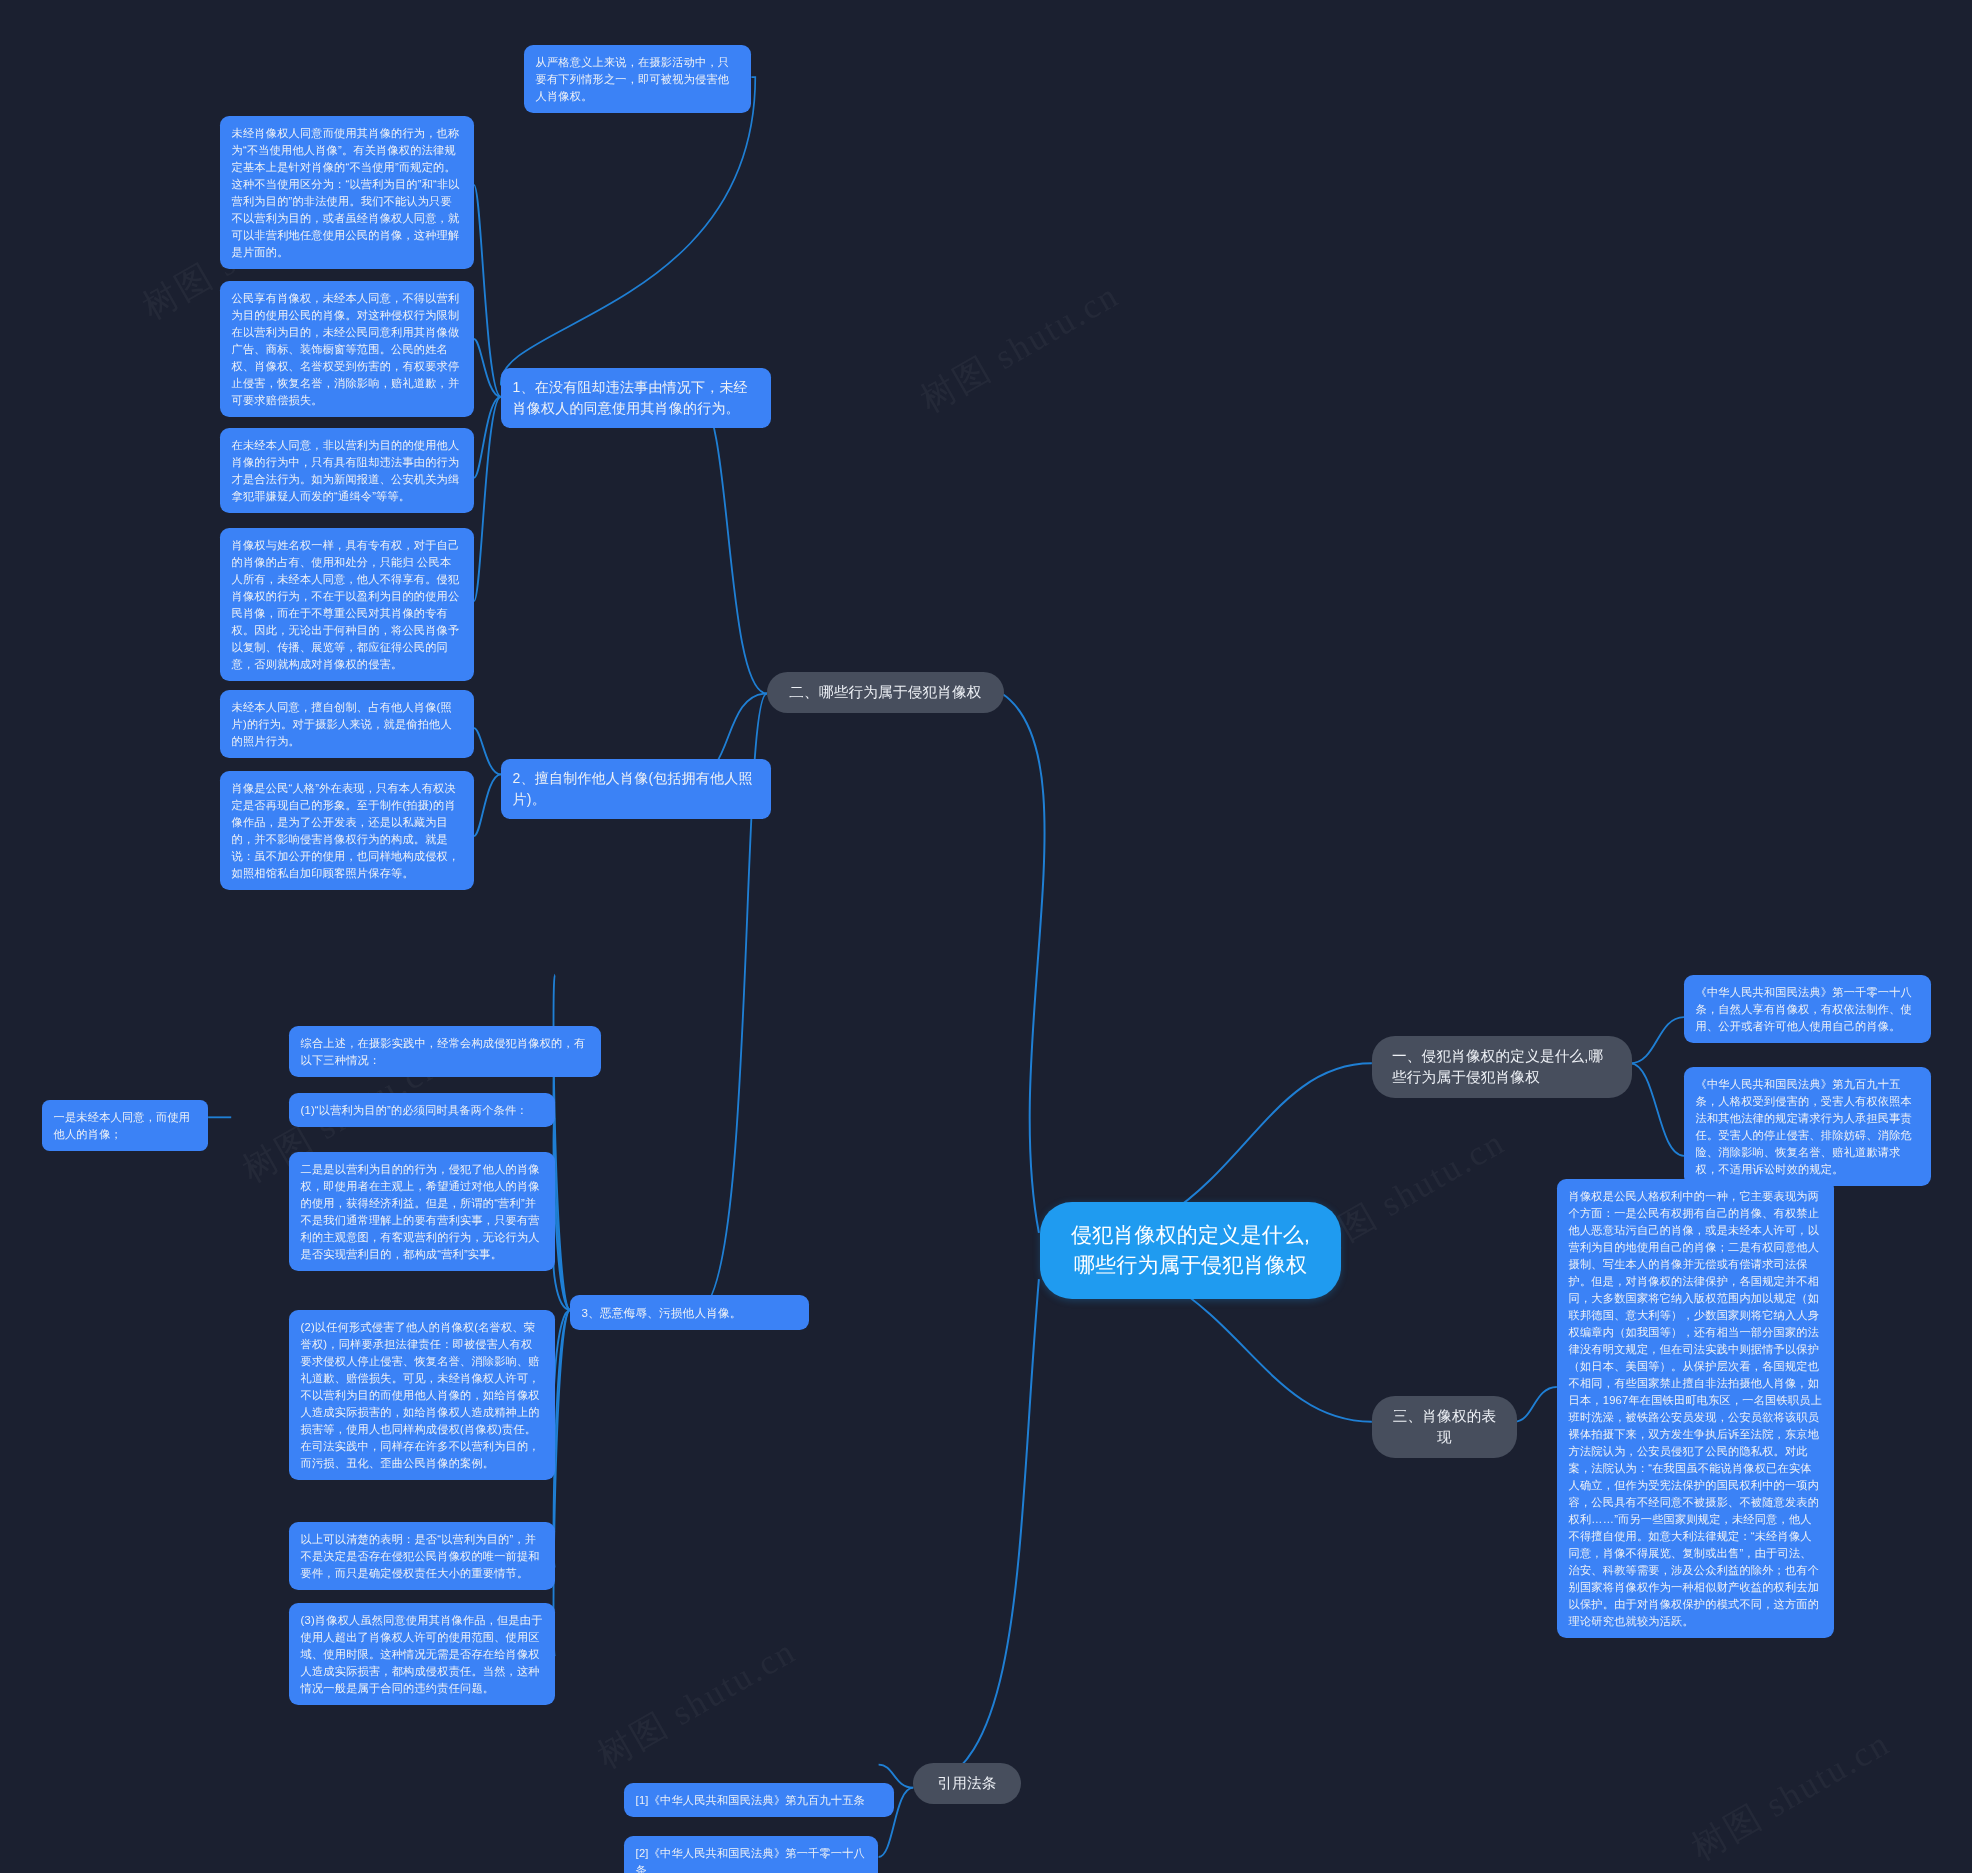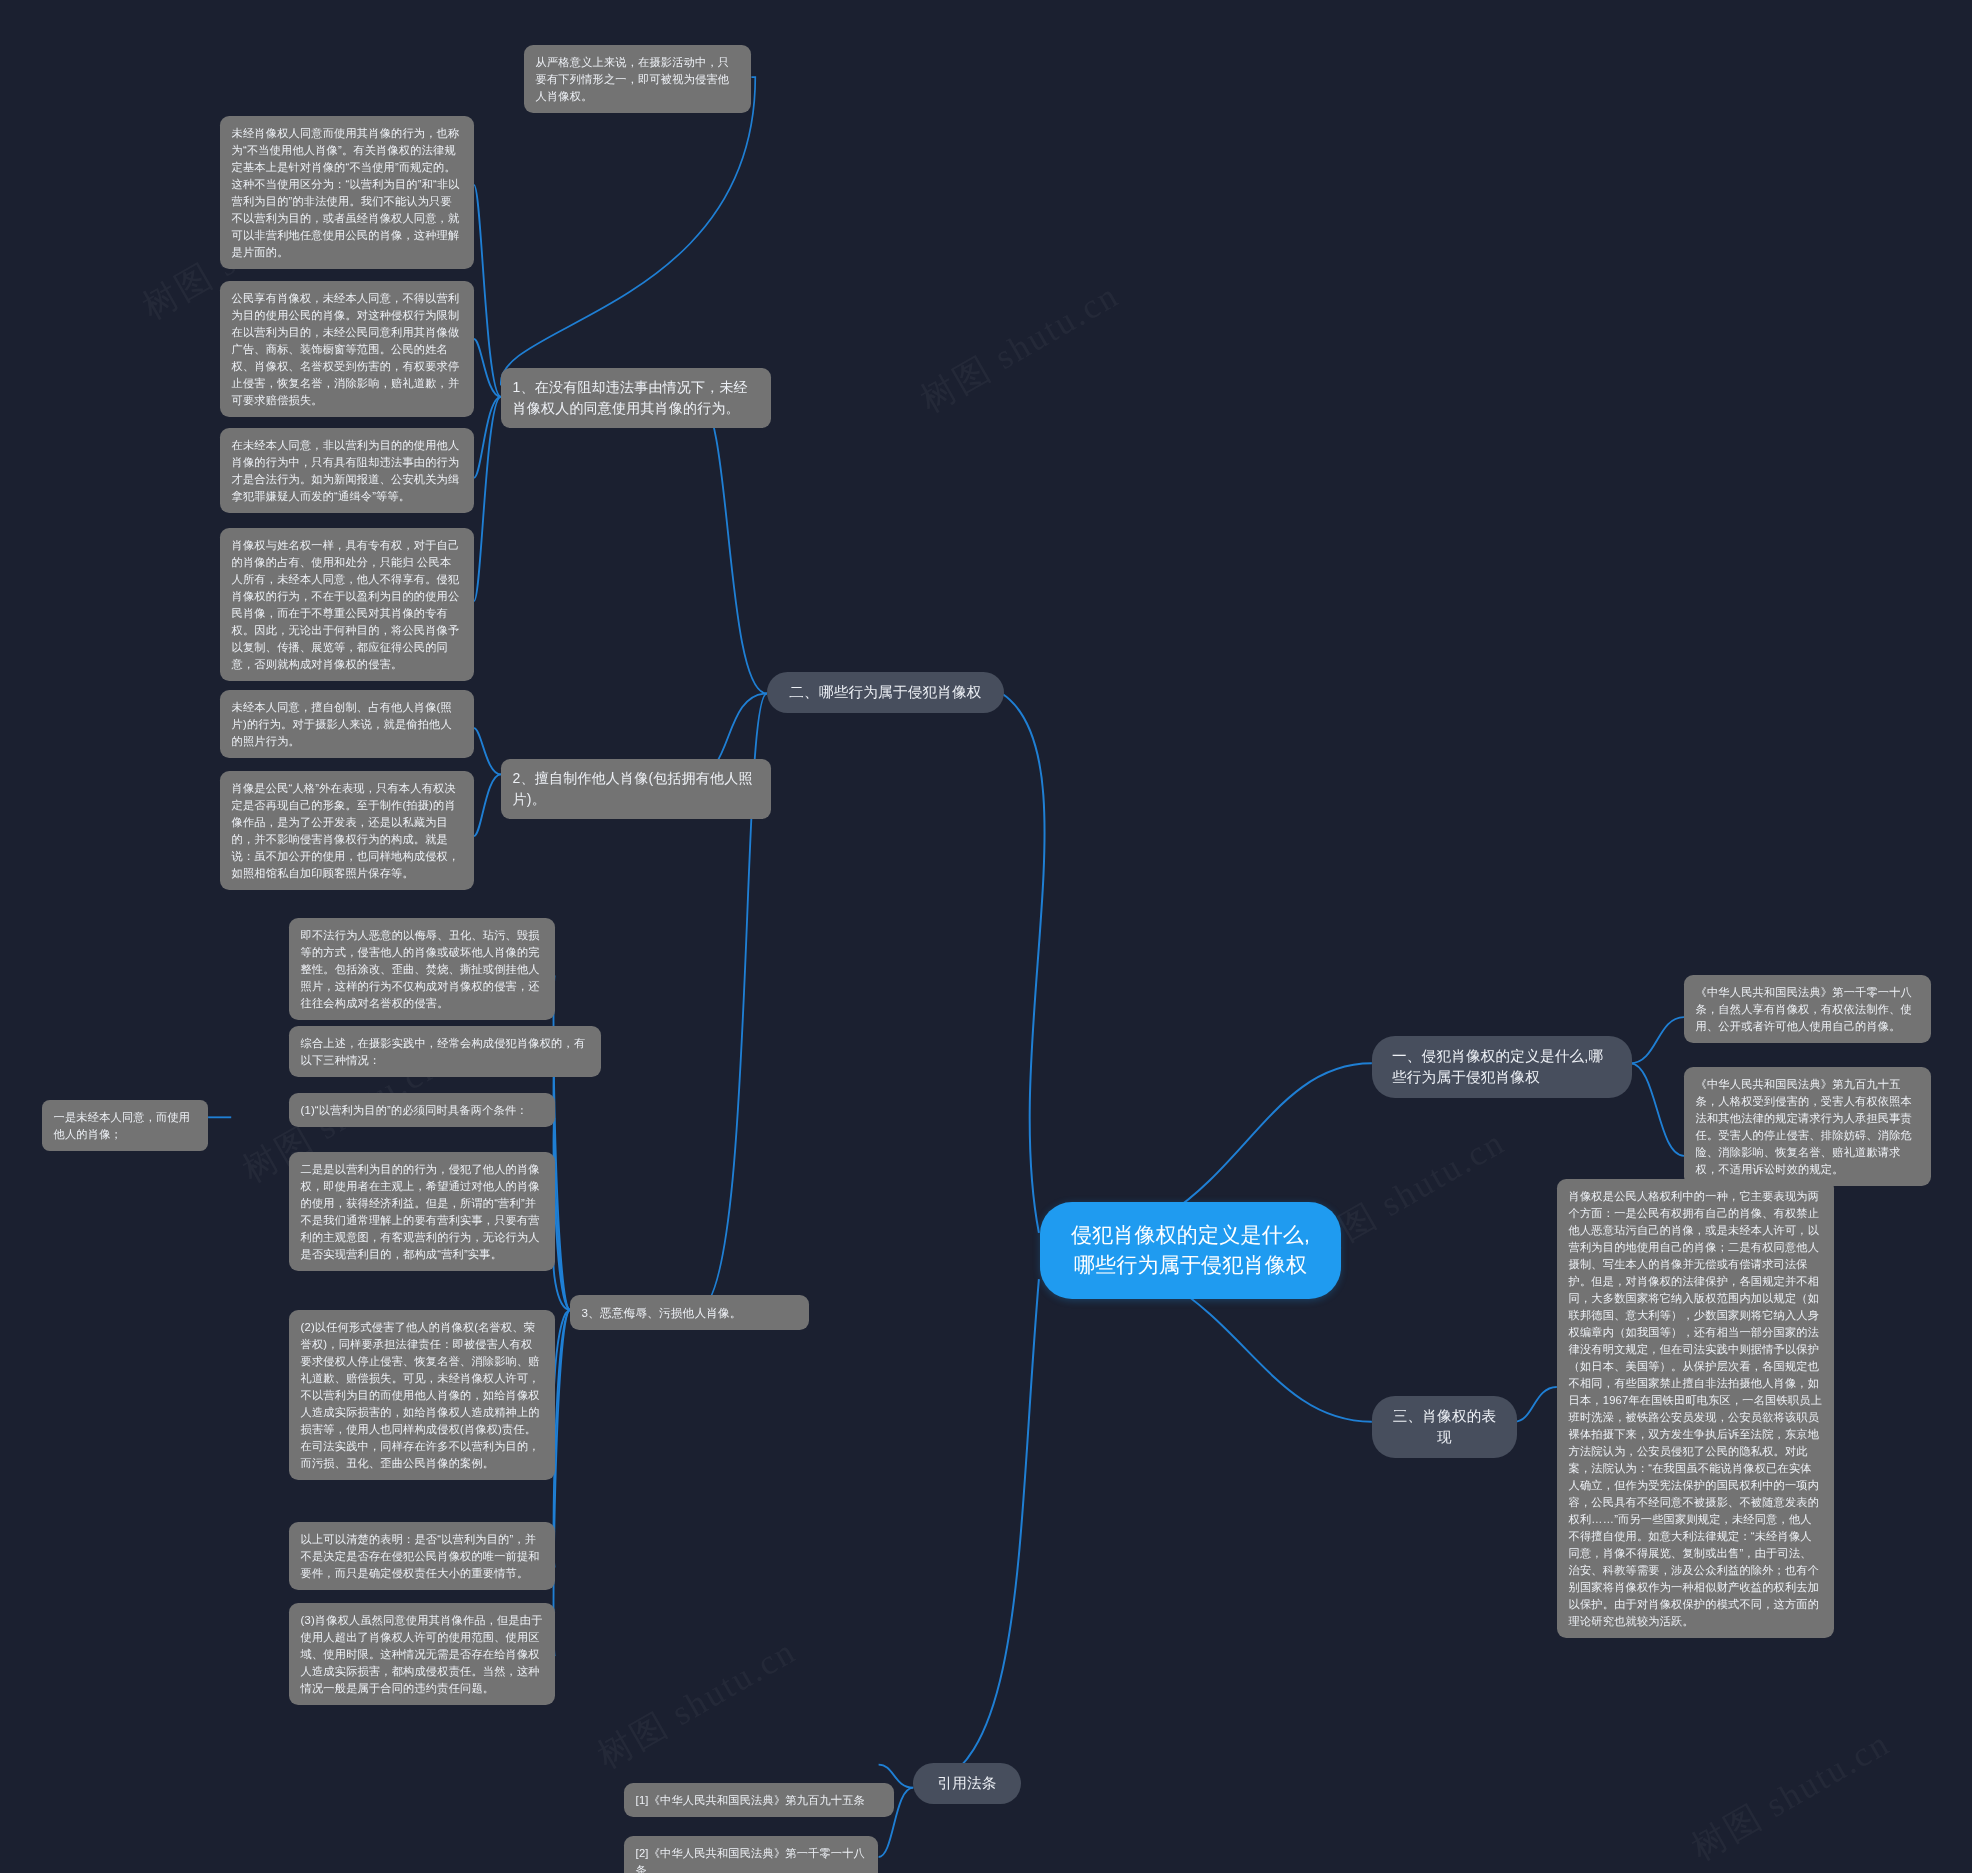--- a/index.html
+++ b/index.html
@@ -37,7 +37,7 @@
     z-index: 5;
   }
   .node.leaf {
-    background: #737373;
+    background: #3b82f6;
     font-size: 11.2px;
     border-radius: 9.2px;
   }

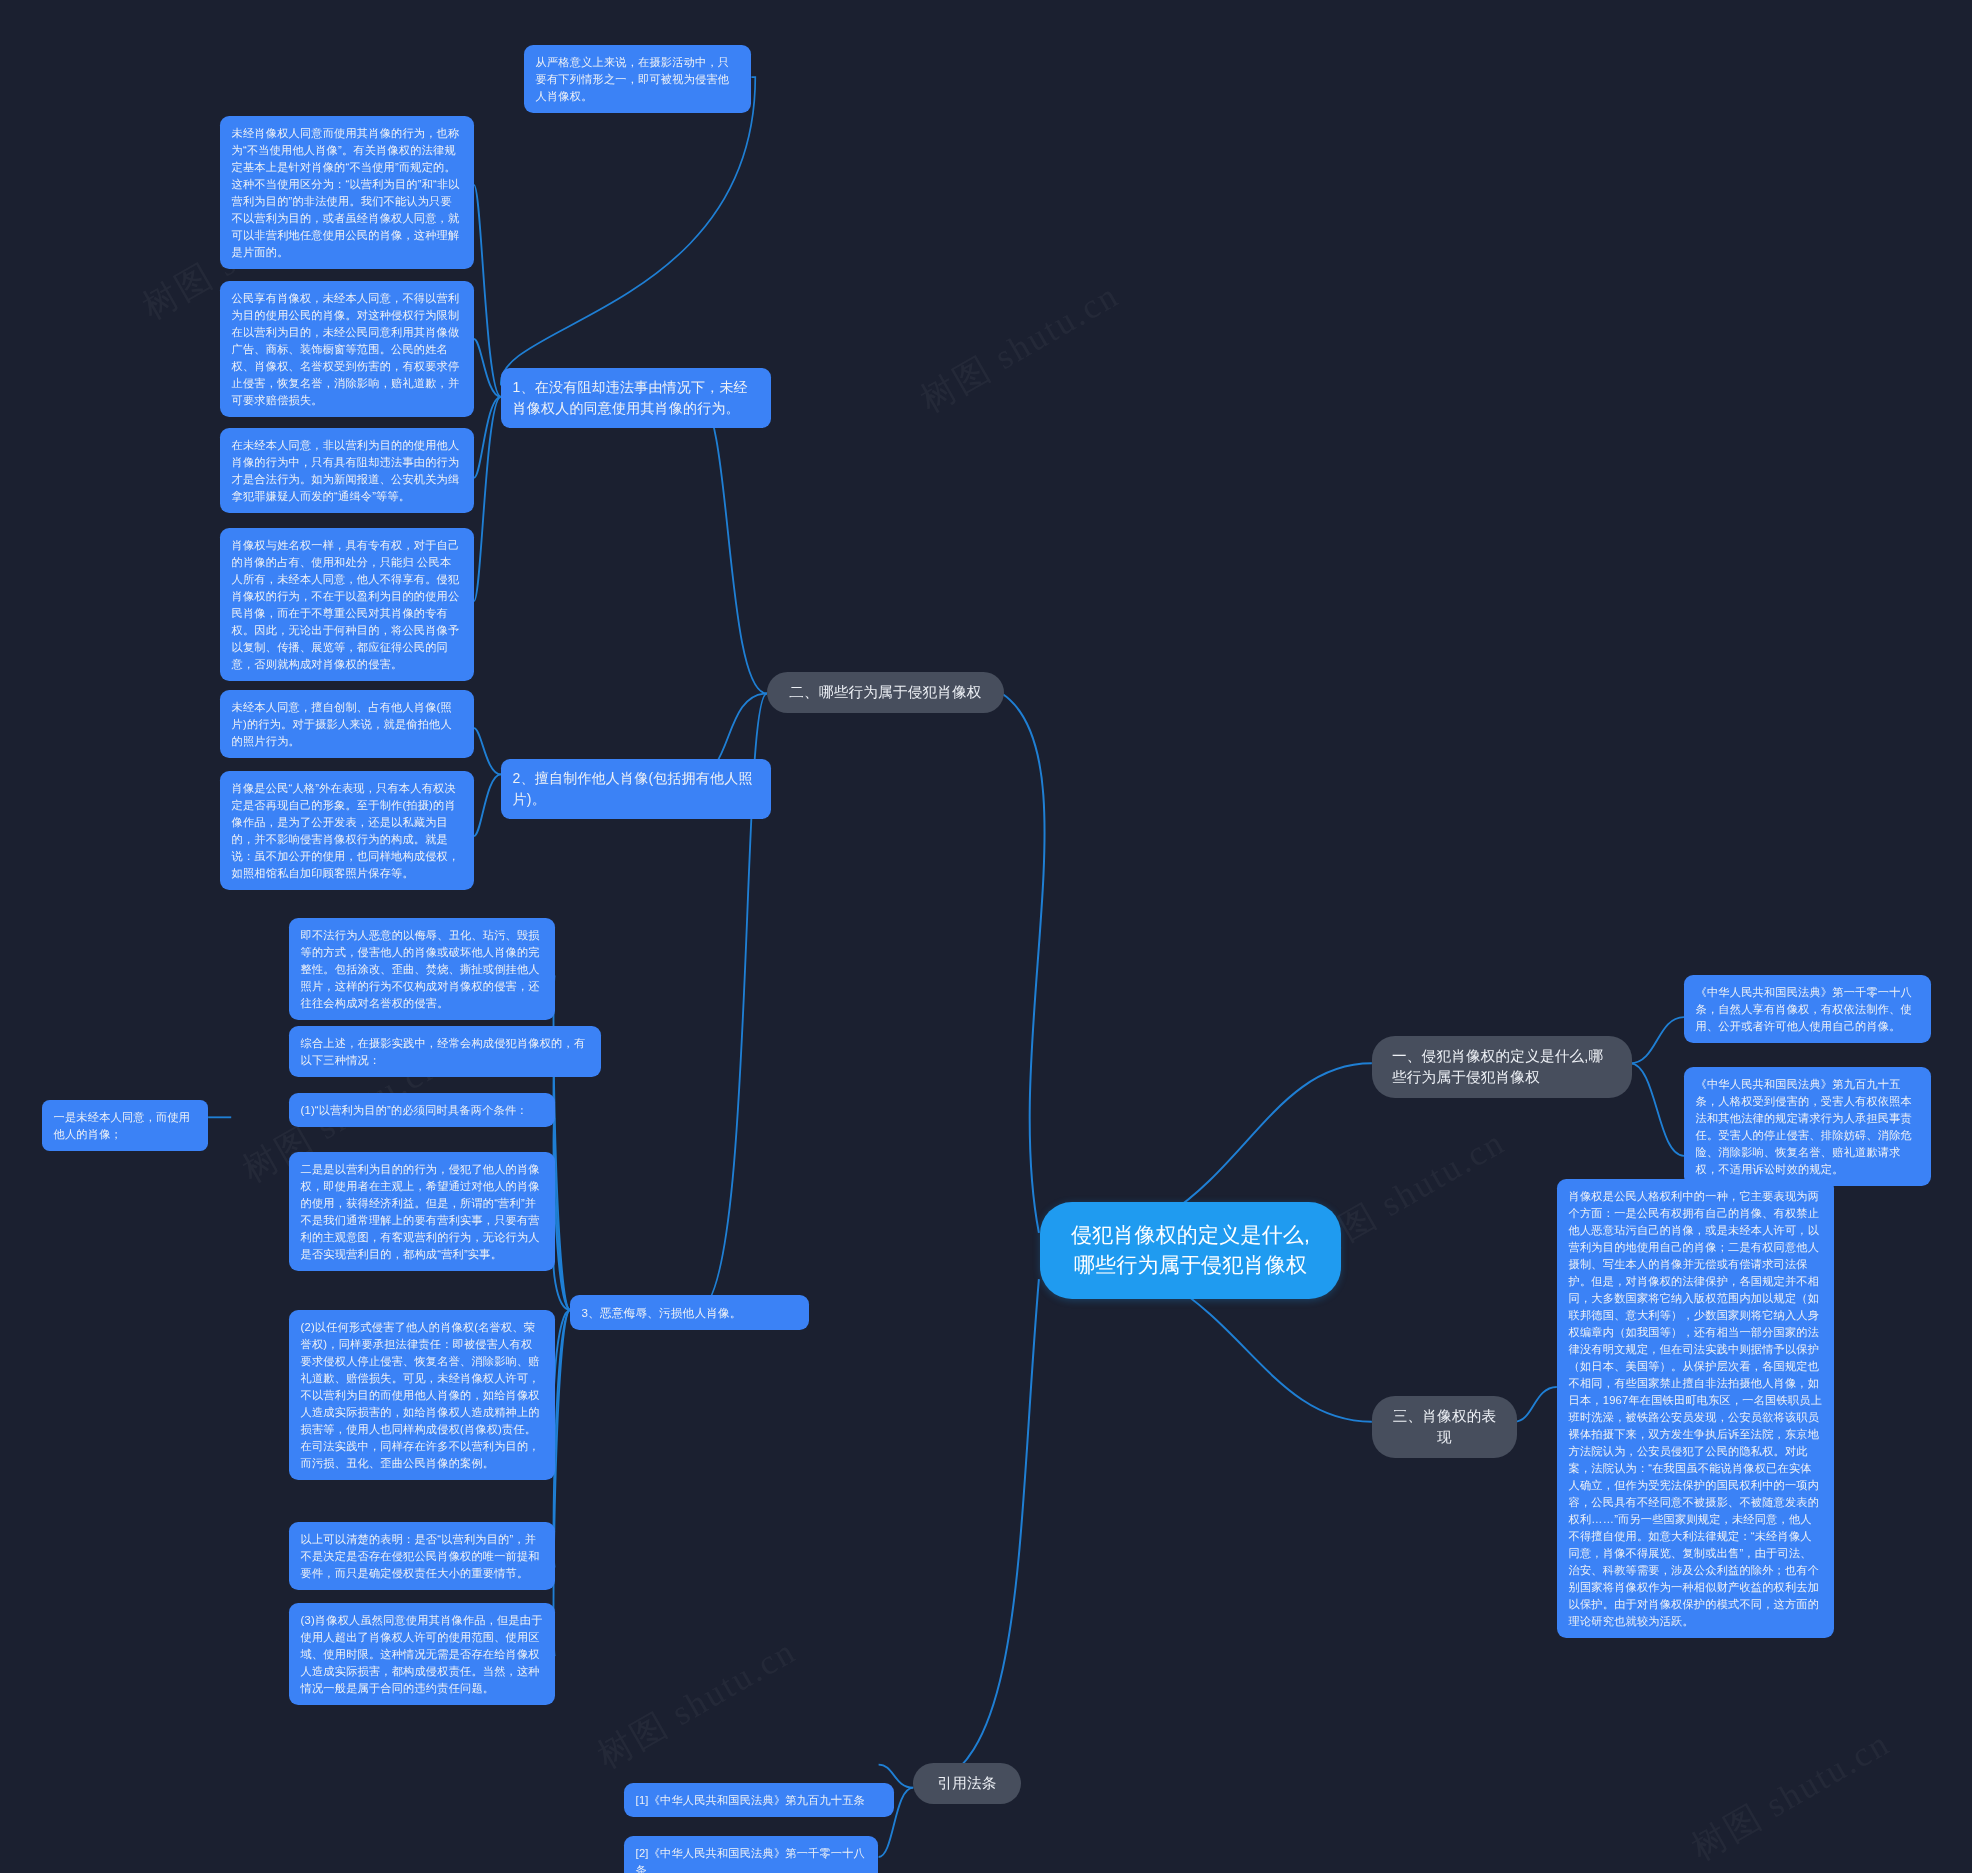--- a/index.html
+++ b/index.html
@@ -158,7 +158,6 @@
 
   <div class="node leaf" style="left:220px; top:771px; width:254px;">肖像是公民“人格”外在表现，只有本人有权决定是否再现自己的形象。至于制作(拍摄)的肖像作品，是为了公开发表，还是以私藏为目的，并不影响侵害肖像权行为的构成。就是说：虽不加公开的使用，也同样地构成侵权，如照相馆私自加印顾客照片保存等。</div>
 
-  <div class="node leaf" style="left:289px; top:918px; width:266px;">即不法行为人恶意的以侮辱、丑化、玷污、毁损等的方式，侵害他人的肖像或破坏他人肖像的完整性。包括涂改、歪曲、焚烧、撕扯或倒挂他人照片，这样的行为不仅构成对肖像权的侵害，还往往会构成对名誉权的侵害。</div>
 
   <div class="node leaf" style="left:289px; top:1026px; width:312px;font-family:Liberation Serif, serif;">综合上述，在摄影实践中，经常会构成侵犯肖像权的，有以下三种情况：</div>
 

